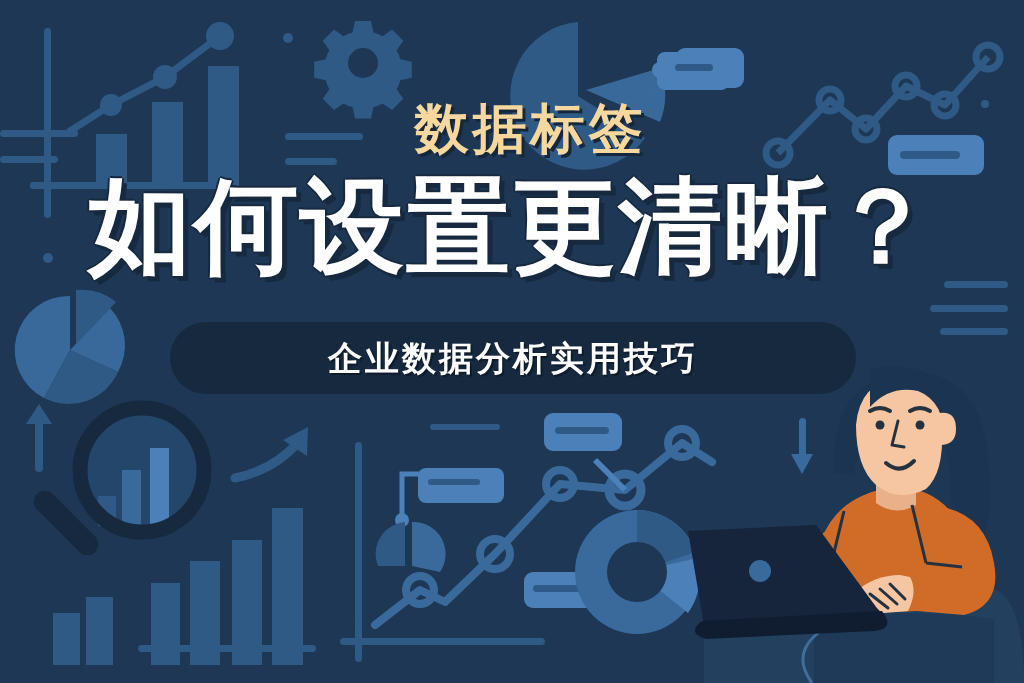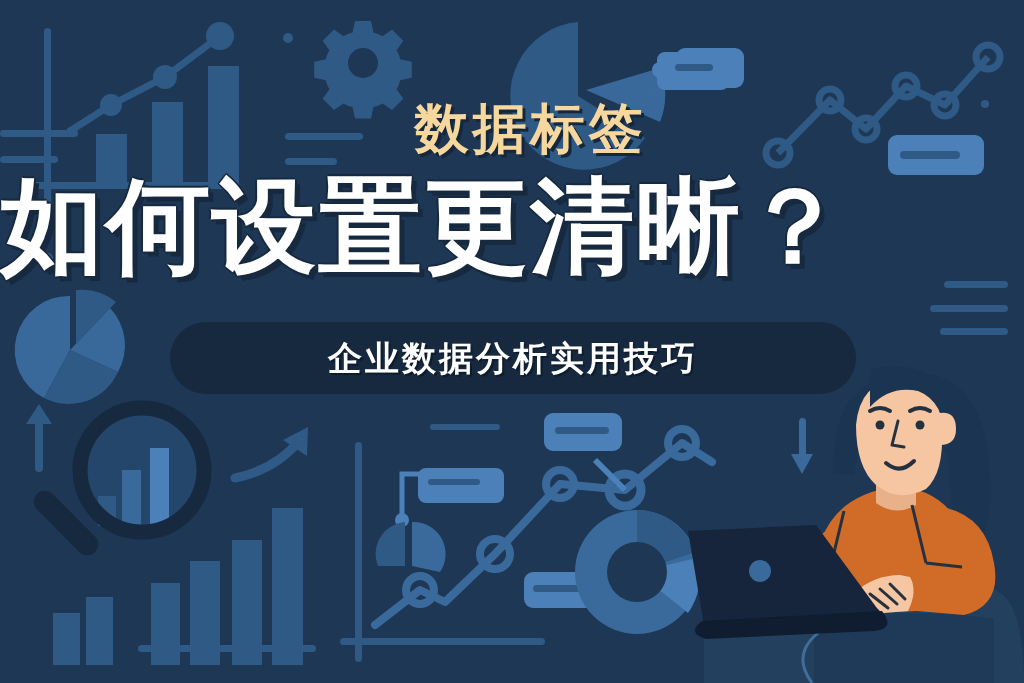--- a/index.html
+++ b/index.html
@@ -33,7 +33,7 @@
   }
   .headline{
     position:absolute;left:0;right:0;top:174px;
-    text-align:left;
+    text-align:center;
     font-size:104px;line-height:1;
     font-weight:bold;
     color:#ffffff;

